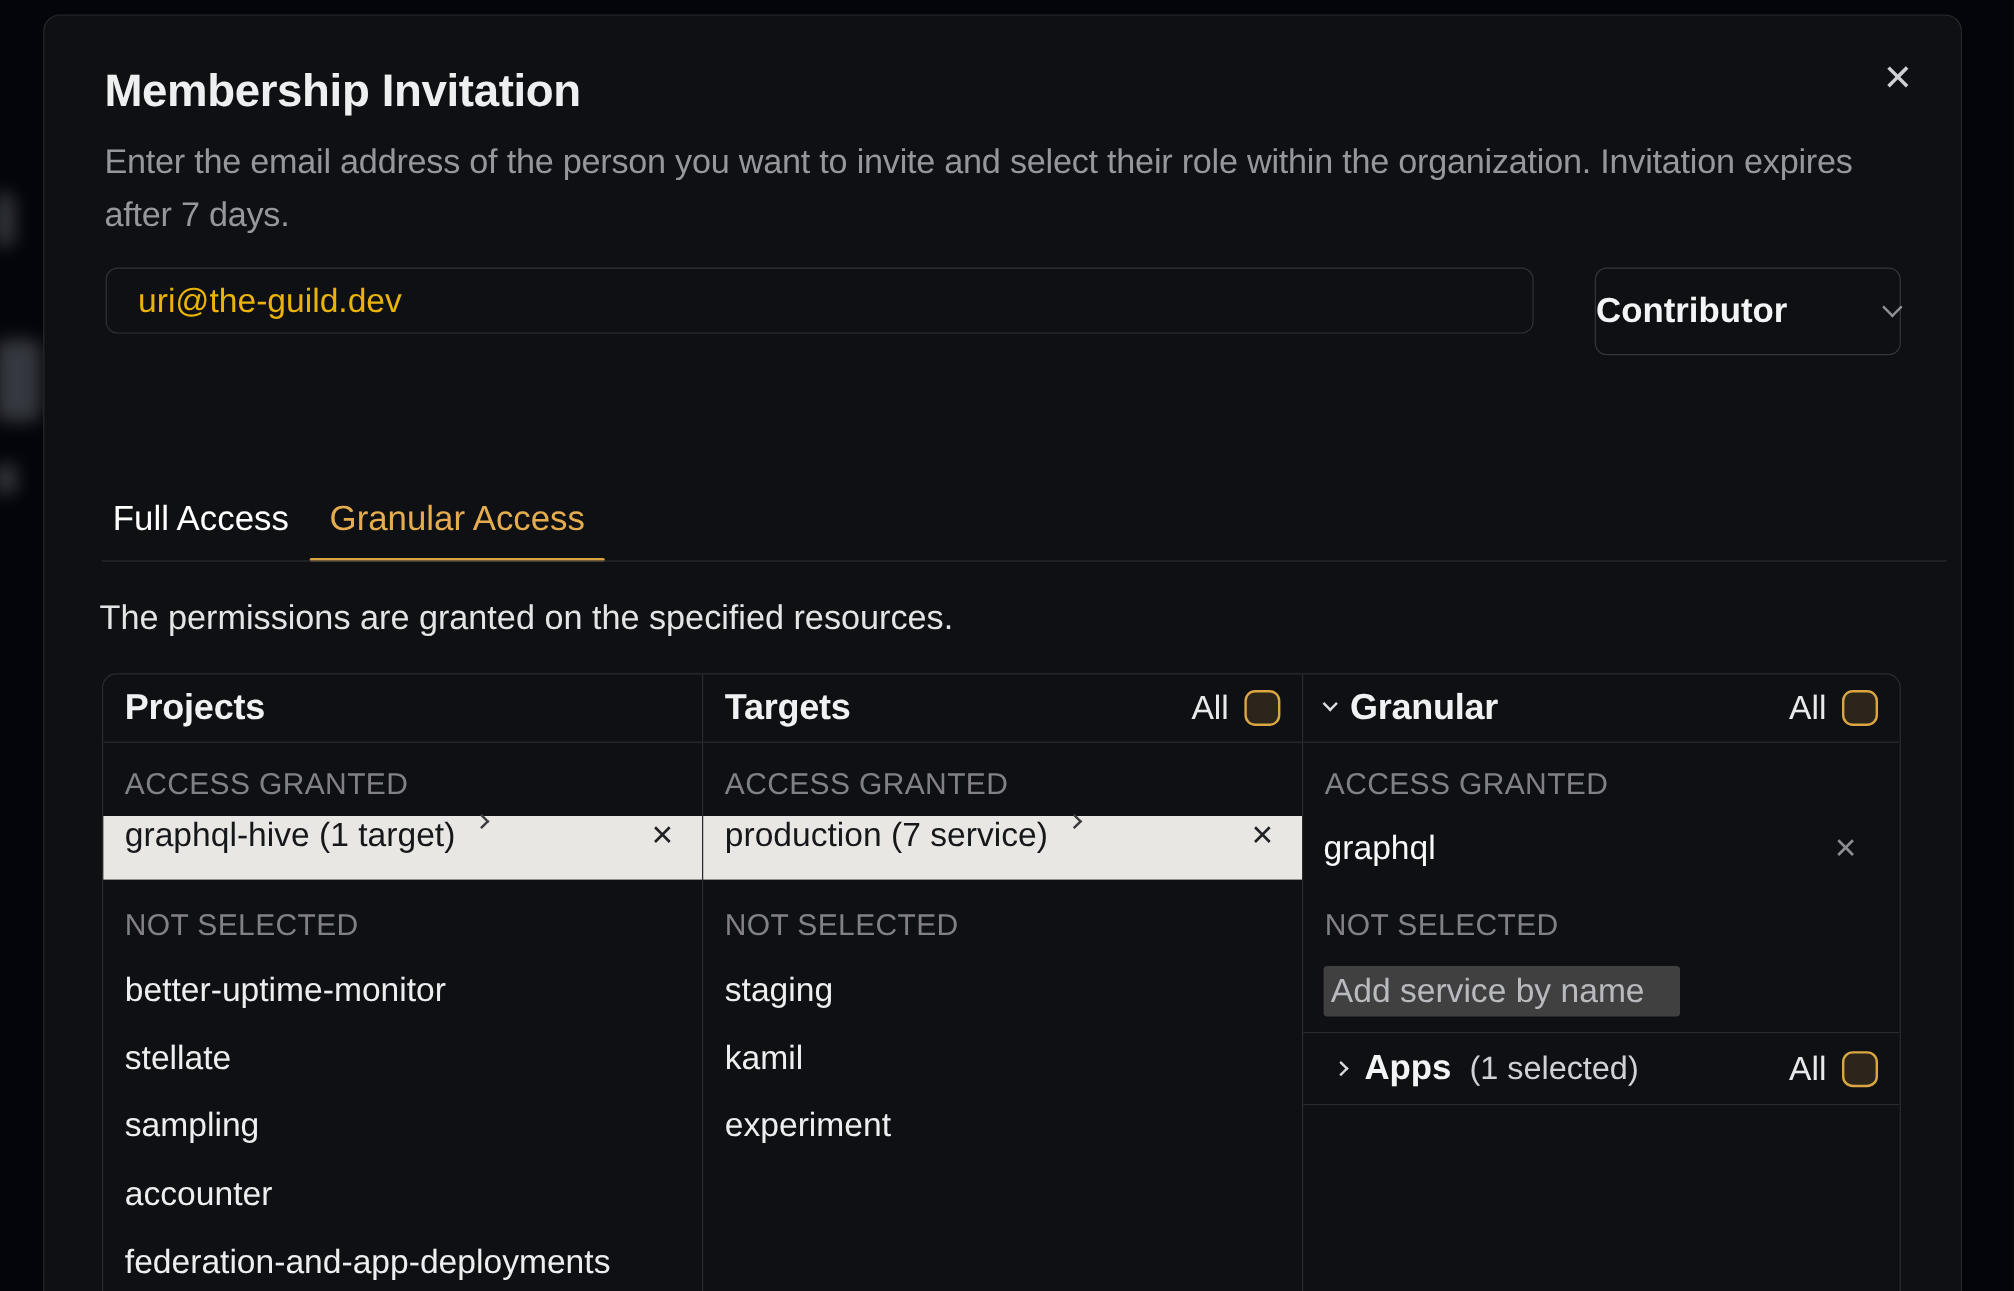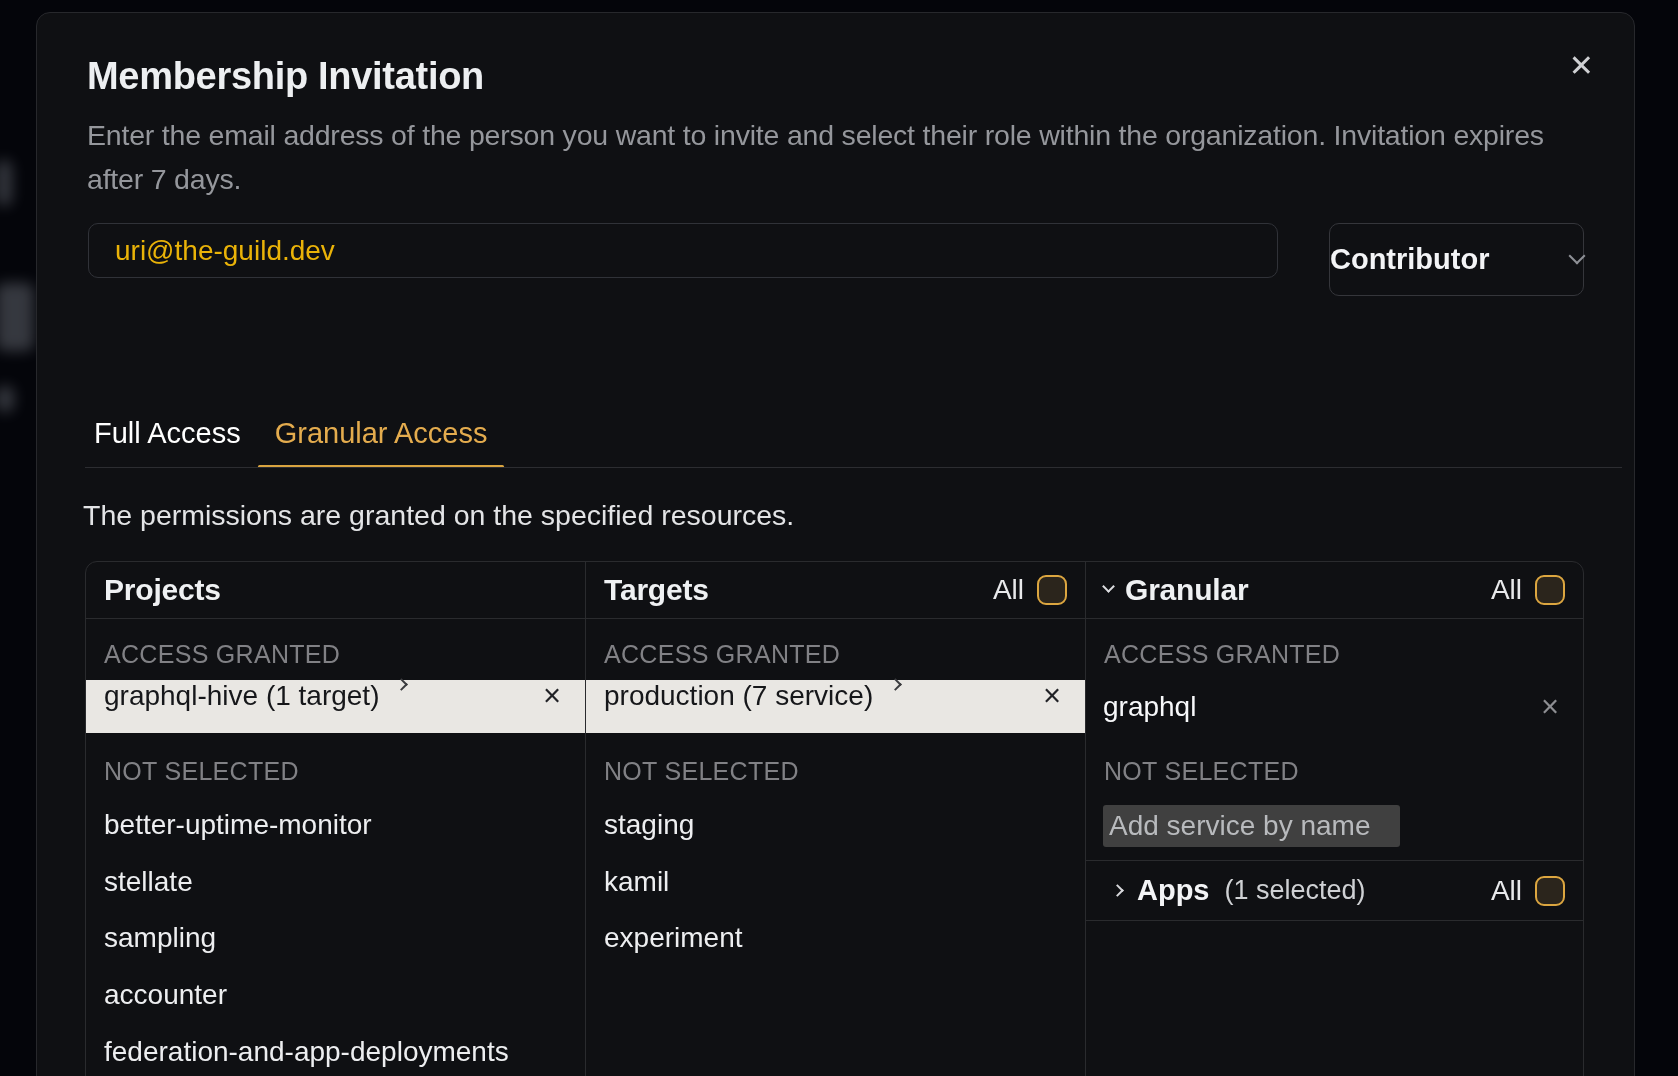--- a/index.html
+++ b/index.html
@@ -72,7 +72,7 @@
   .row-x { margin-left:auto; font-size:31px; color:#212226; background:none; border:none;
            font-family:inherit; line-height:1; cursor:pointer; }
 
-  .granted-row { position:absolute; top:118px; left:0; right:0; height:53px;
+  .granted-row { position:absolute; top:118px; left:0; right:12px; height:53px;
                  display:flex; align-items:center; padding:0 24px 0 17px; cursor:pointer;justify-content:center; }
   .granted-row .row-label { font-size:28px; color:#f7f8fa; }
   .granted-row .row-x { color:#8d8e92; }

